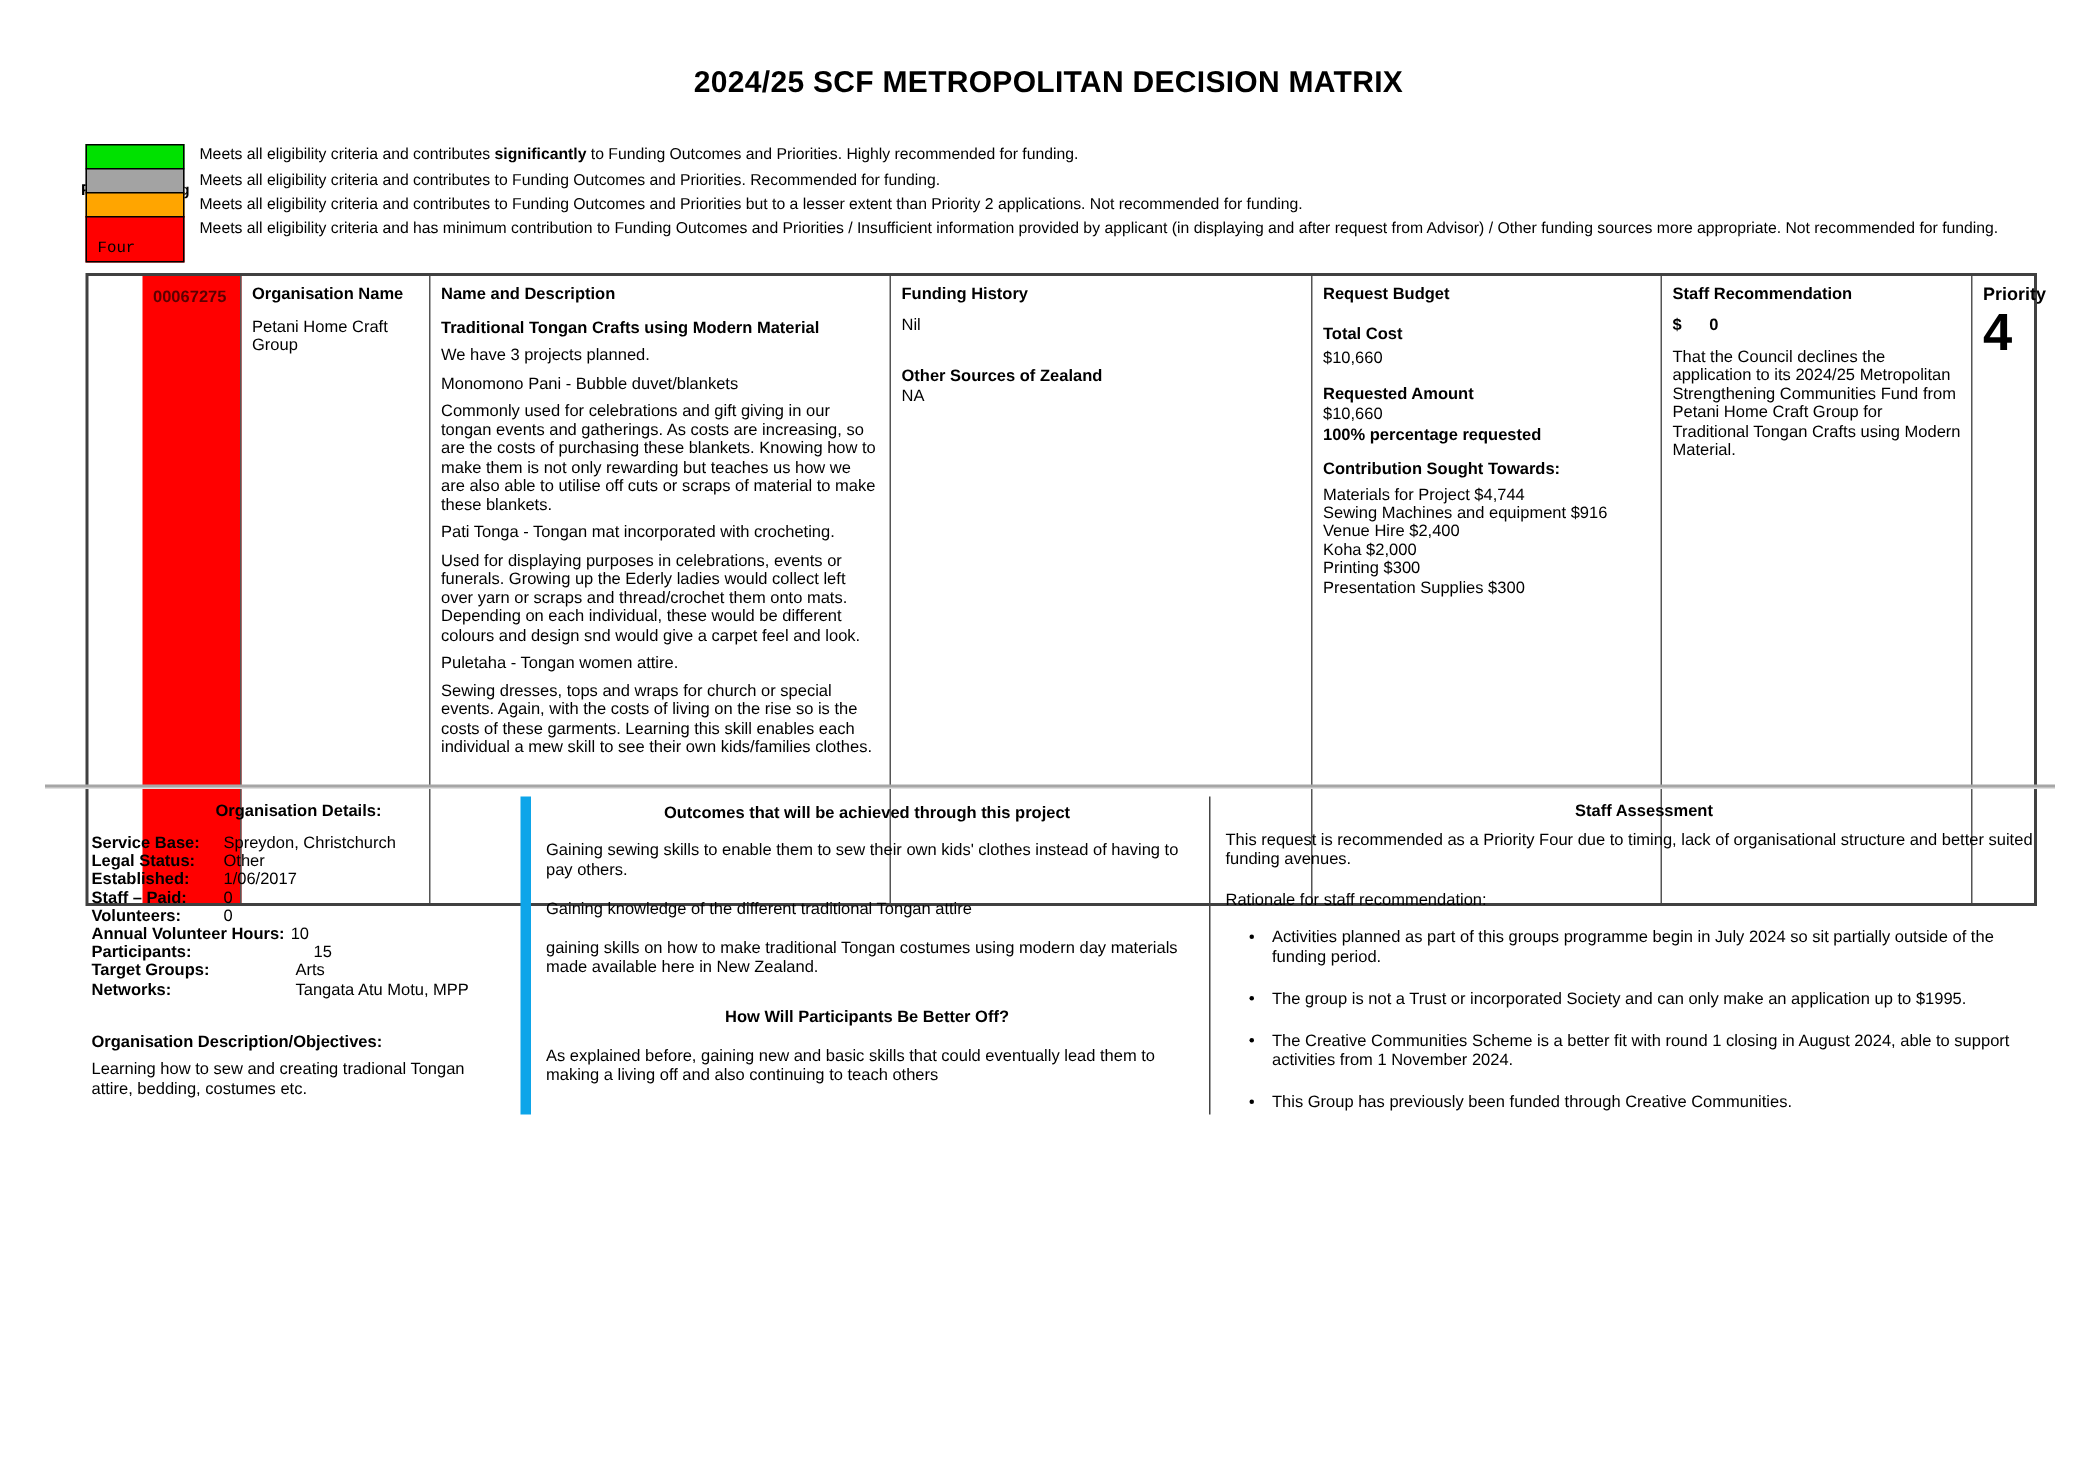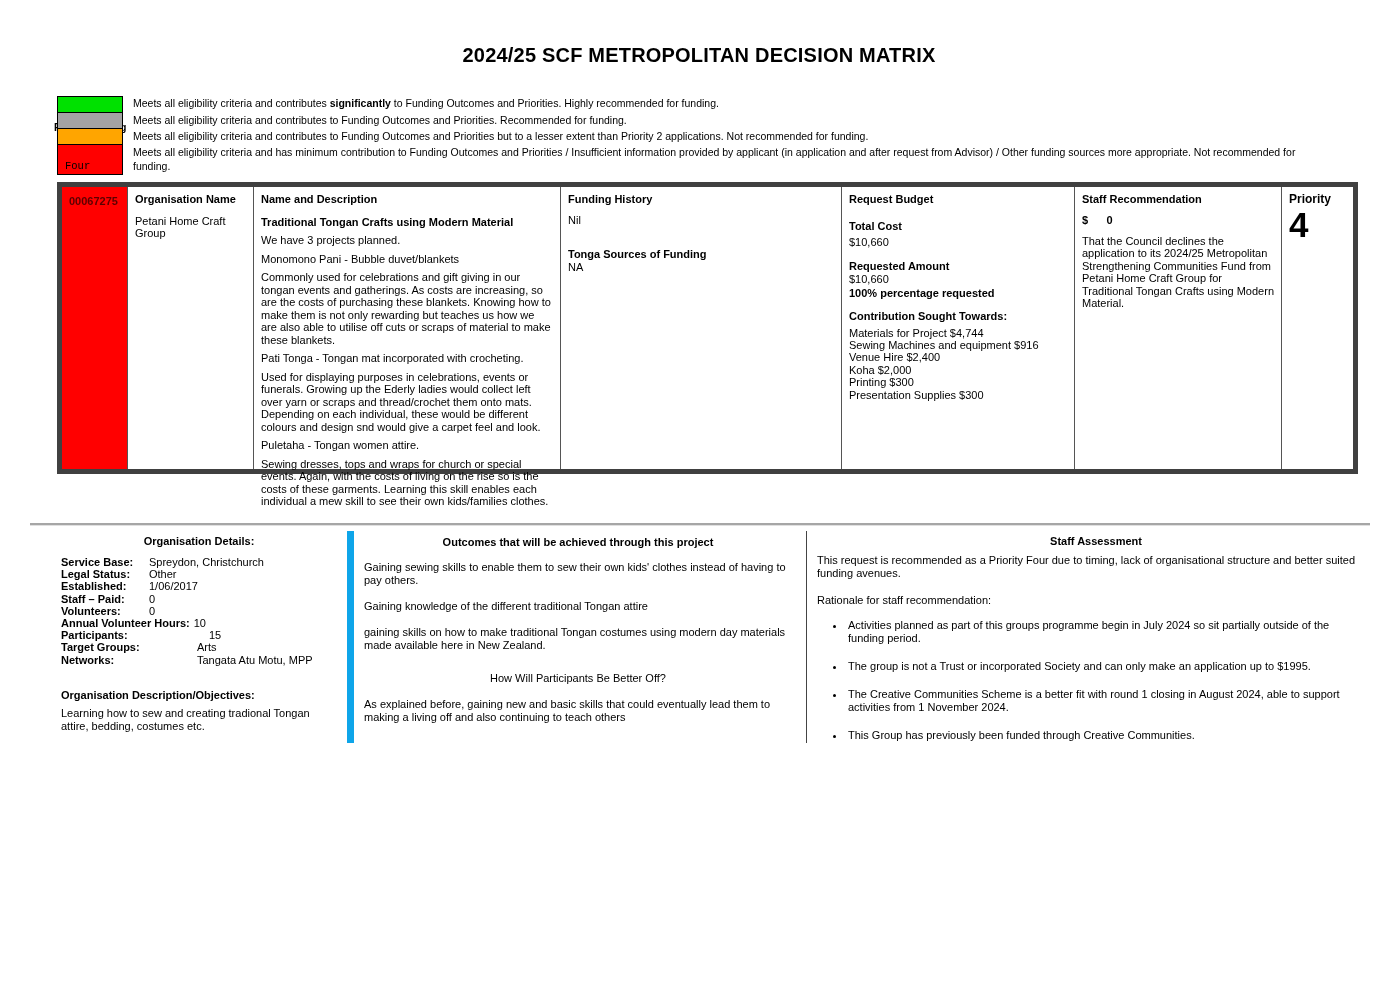--- a/index.html
+++ b/index.html
@@ -135,7 +135,7 @@
   </div>
   <div class="legend-row">
     <div class="legend-swatch lr-4" style="background-color: rgb(255, 0, 0); font-family: Liberation Mono, monospace;">Four</div>
-    <div class="legend-desc">Meets all eligibility criteria and has minimum contribution to Funding Outcomes and Priorities / Insufficient information provided by applicant (in application and after request from Advisor) / Other funding sources more appropriate.  Not recommended for funding.</div>
+    <div class="legend-desc">Meets all eligibility criteria and has minimum contribution to Funding Outcomes and Priorities / Insufficient information provided by applicant (in displaying and after request from Advisor) / Other funding sources more appropriate.  Not recommended for funding.</div>
   </div>
 </div>
 

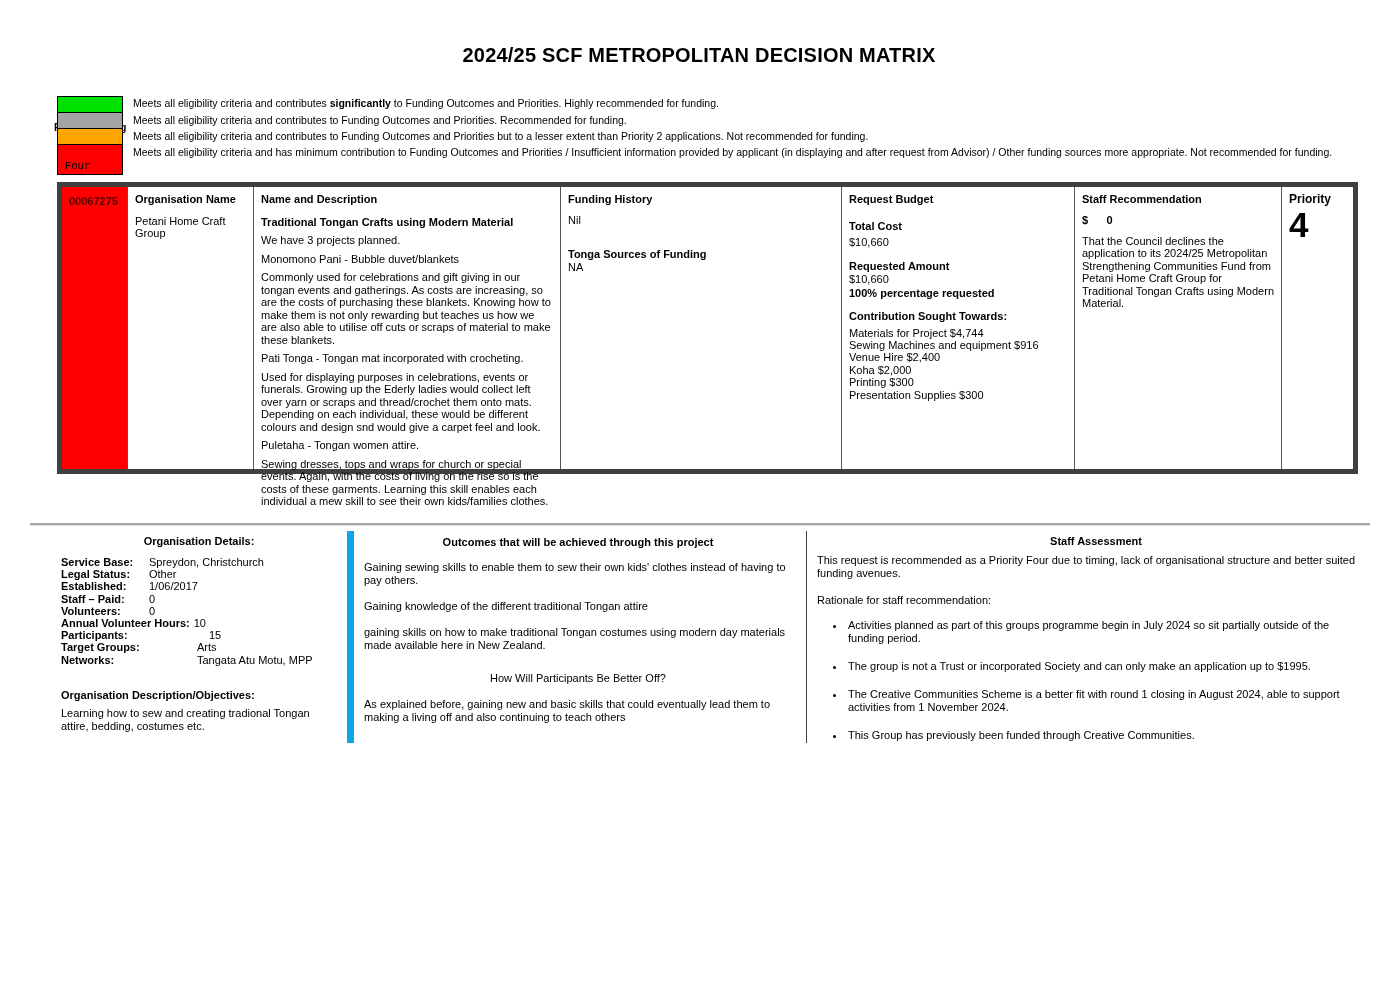--- a/index.html
+++ b/index.html
@@ -42,9 +42,10 @@
   
   .matrix {
     position:absolute; top:182px; left:57px;
-    width:1301px; height:292px;
+    width:1301px; height:422px;
     display:flex;
-    border:5px solid #404040;
+    border:2px solid #404040;
+    padding-left:36px;
   }
   .cell {
     border-right:1px solid #555;

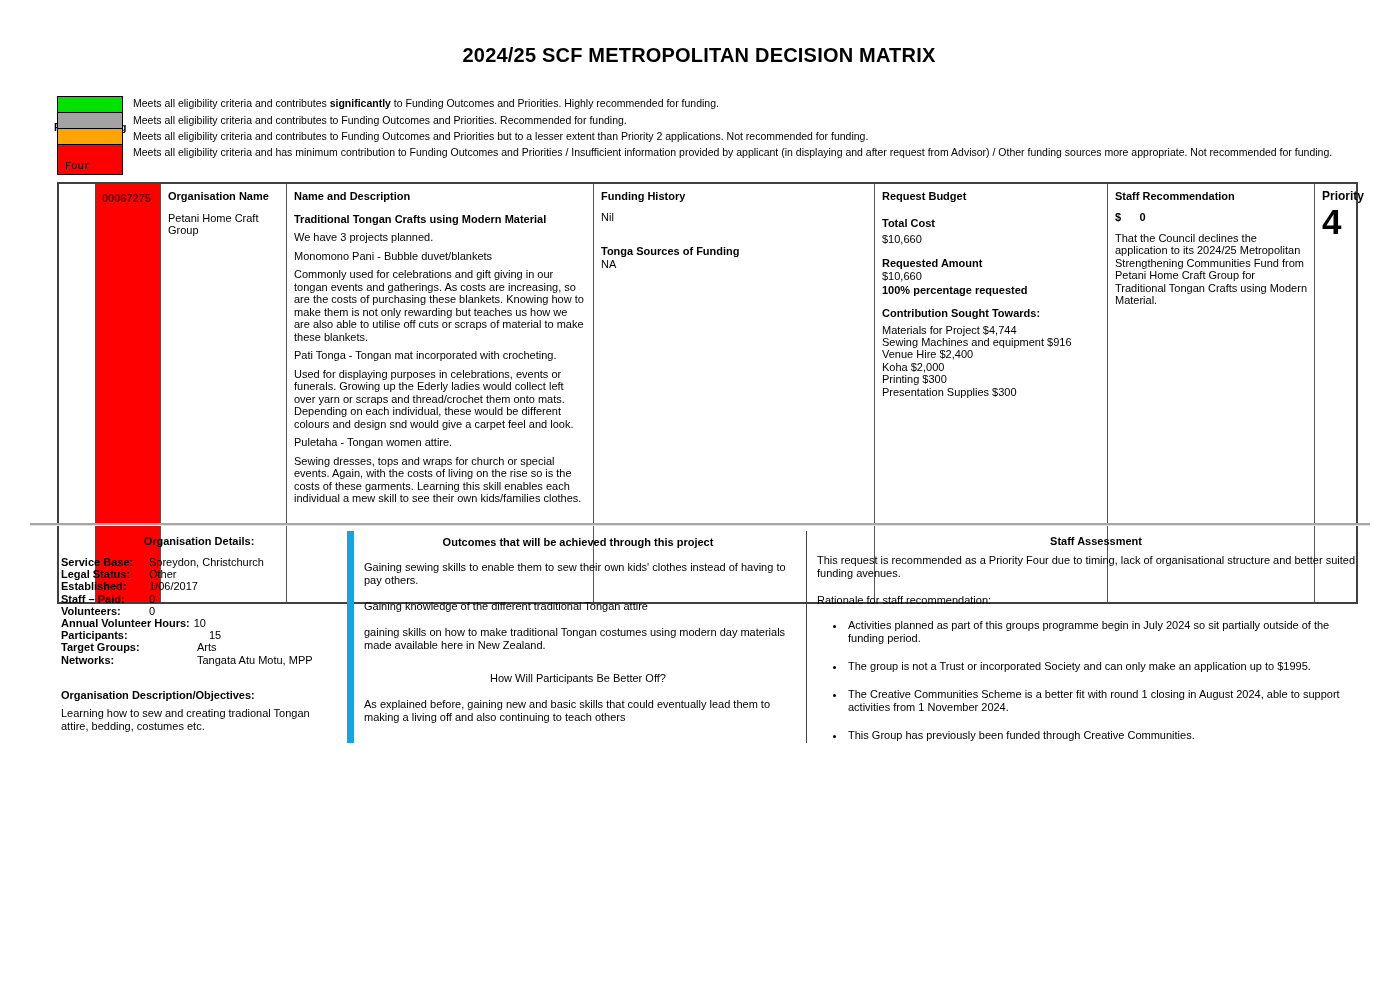--- a/index.html
+++ b/index.html
@@ -167,7 +167,7 @@
   <div class="cell c-fund">
     <div class="cell-header">Funding History</div>
     <div class="fund-value">Nil</div>
-    <div class="fund-other-header">Tonga Sources of Funding</div>
+    <div class="fund-other-header">Other Sources of Zealand</div>
     <div>NA</div>
   </div>
 

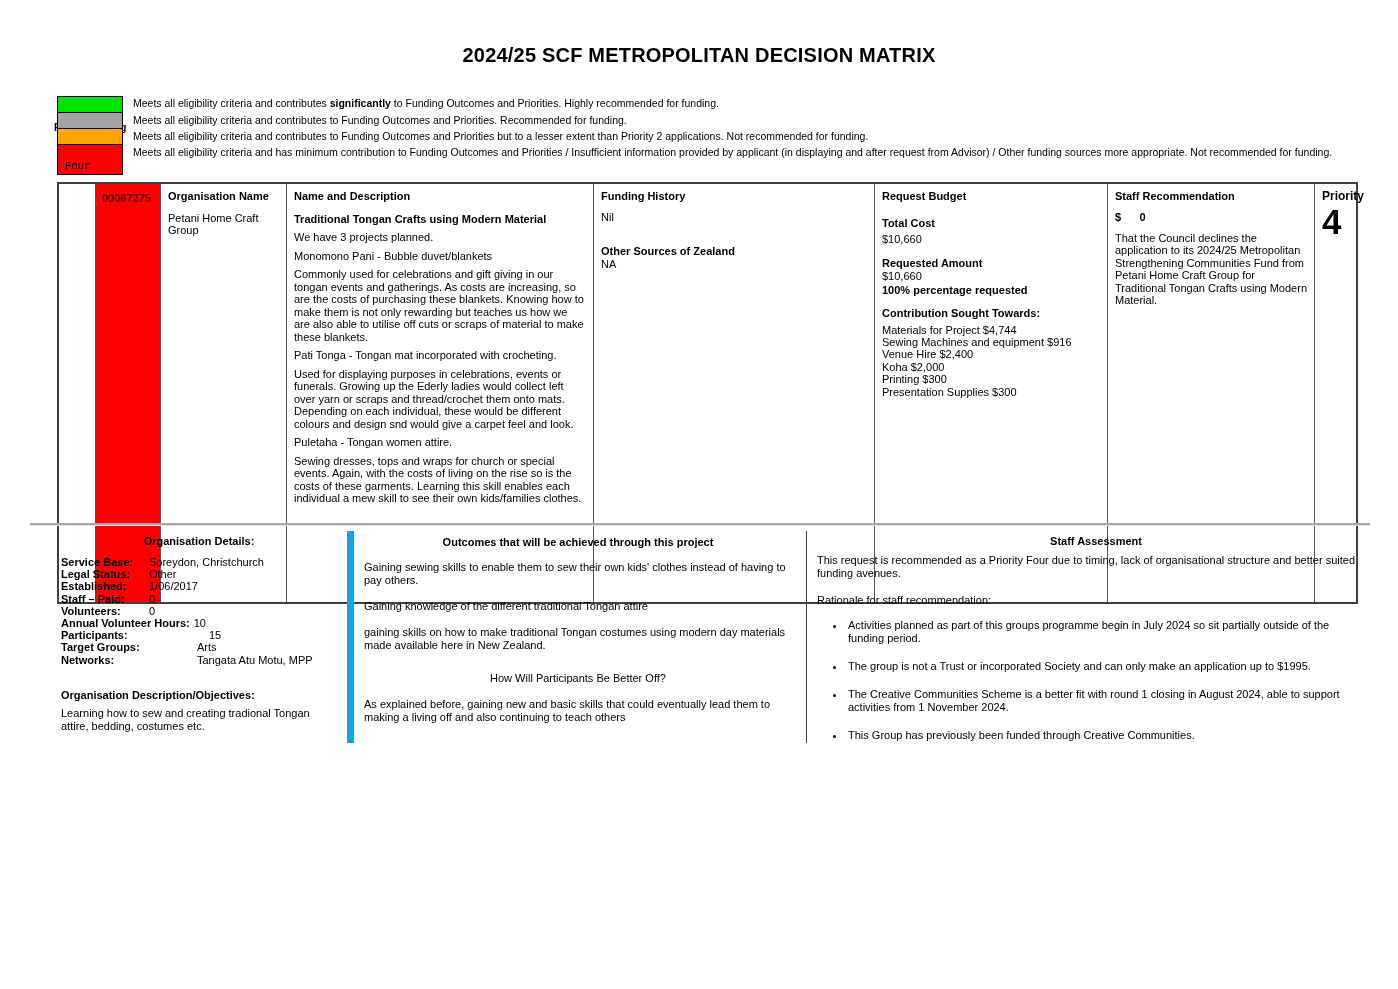--- a/index.html
+++ b/index.html
@@ -106,7 +106,7 @@
   .objectives-text { margin-top:6px; line-height:13px; }
 
   .outcomes-paragraphs p { margin-top:13px; margin-bottom:0; line-height:13px; }
-  .betteroff-heading { font-weight:normal; margin-top:20px; }
+  .betteroff-heading { font-weight:bold; margin-top:20px; }
   .betteroff-text { margin-top:14px; line-height:13px; }
 
   .sa-intro { margin-top:7px; line-height:13px; width:540px; }

